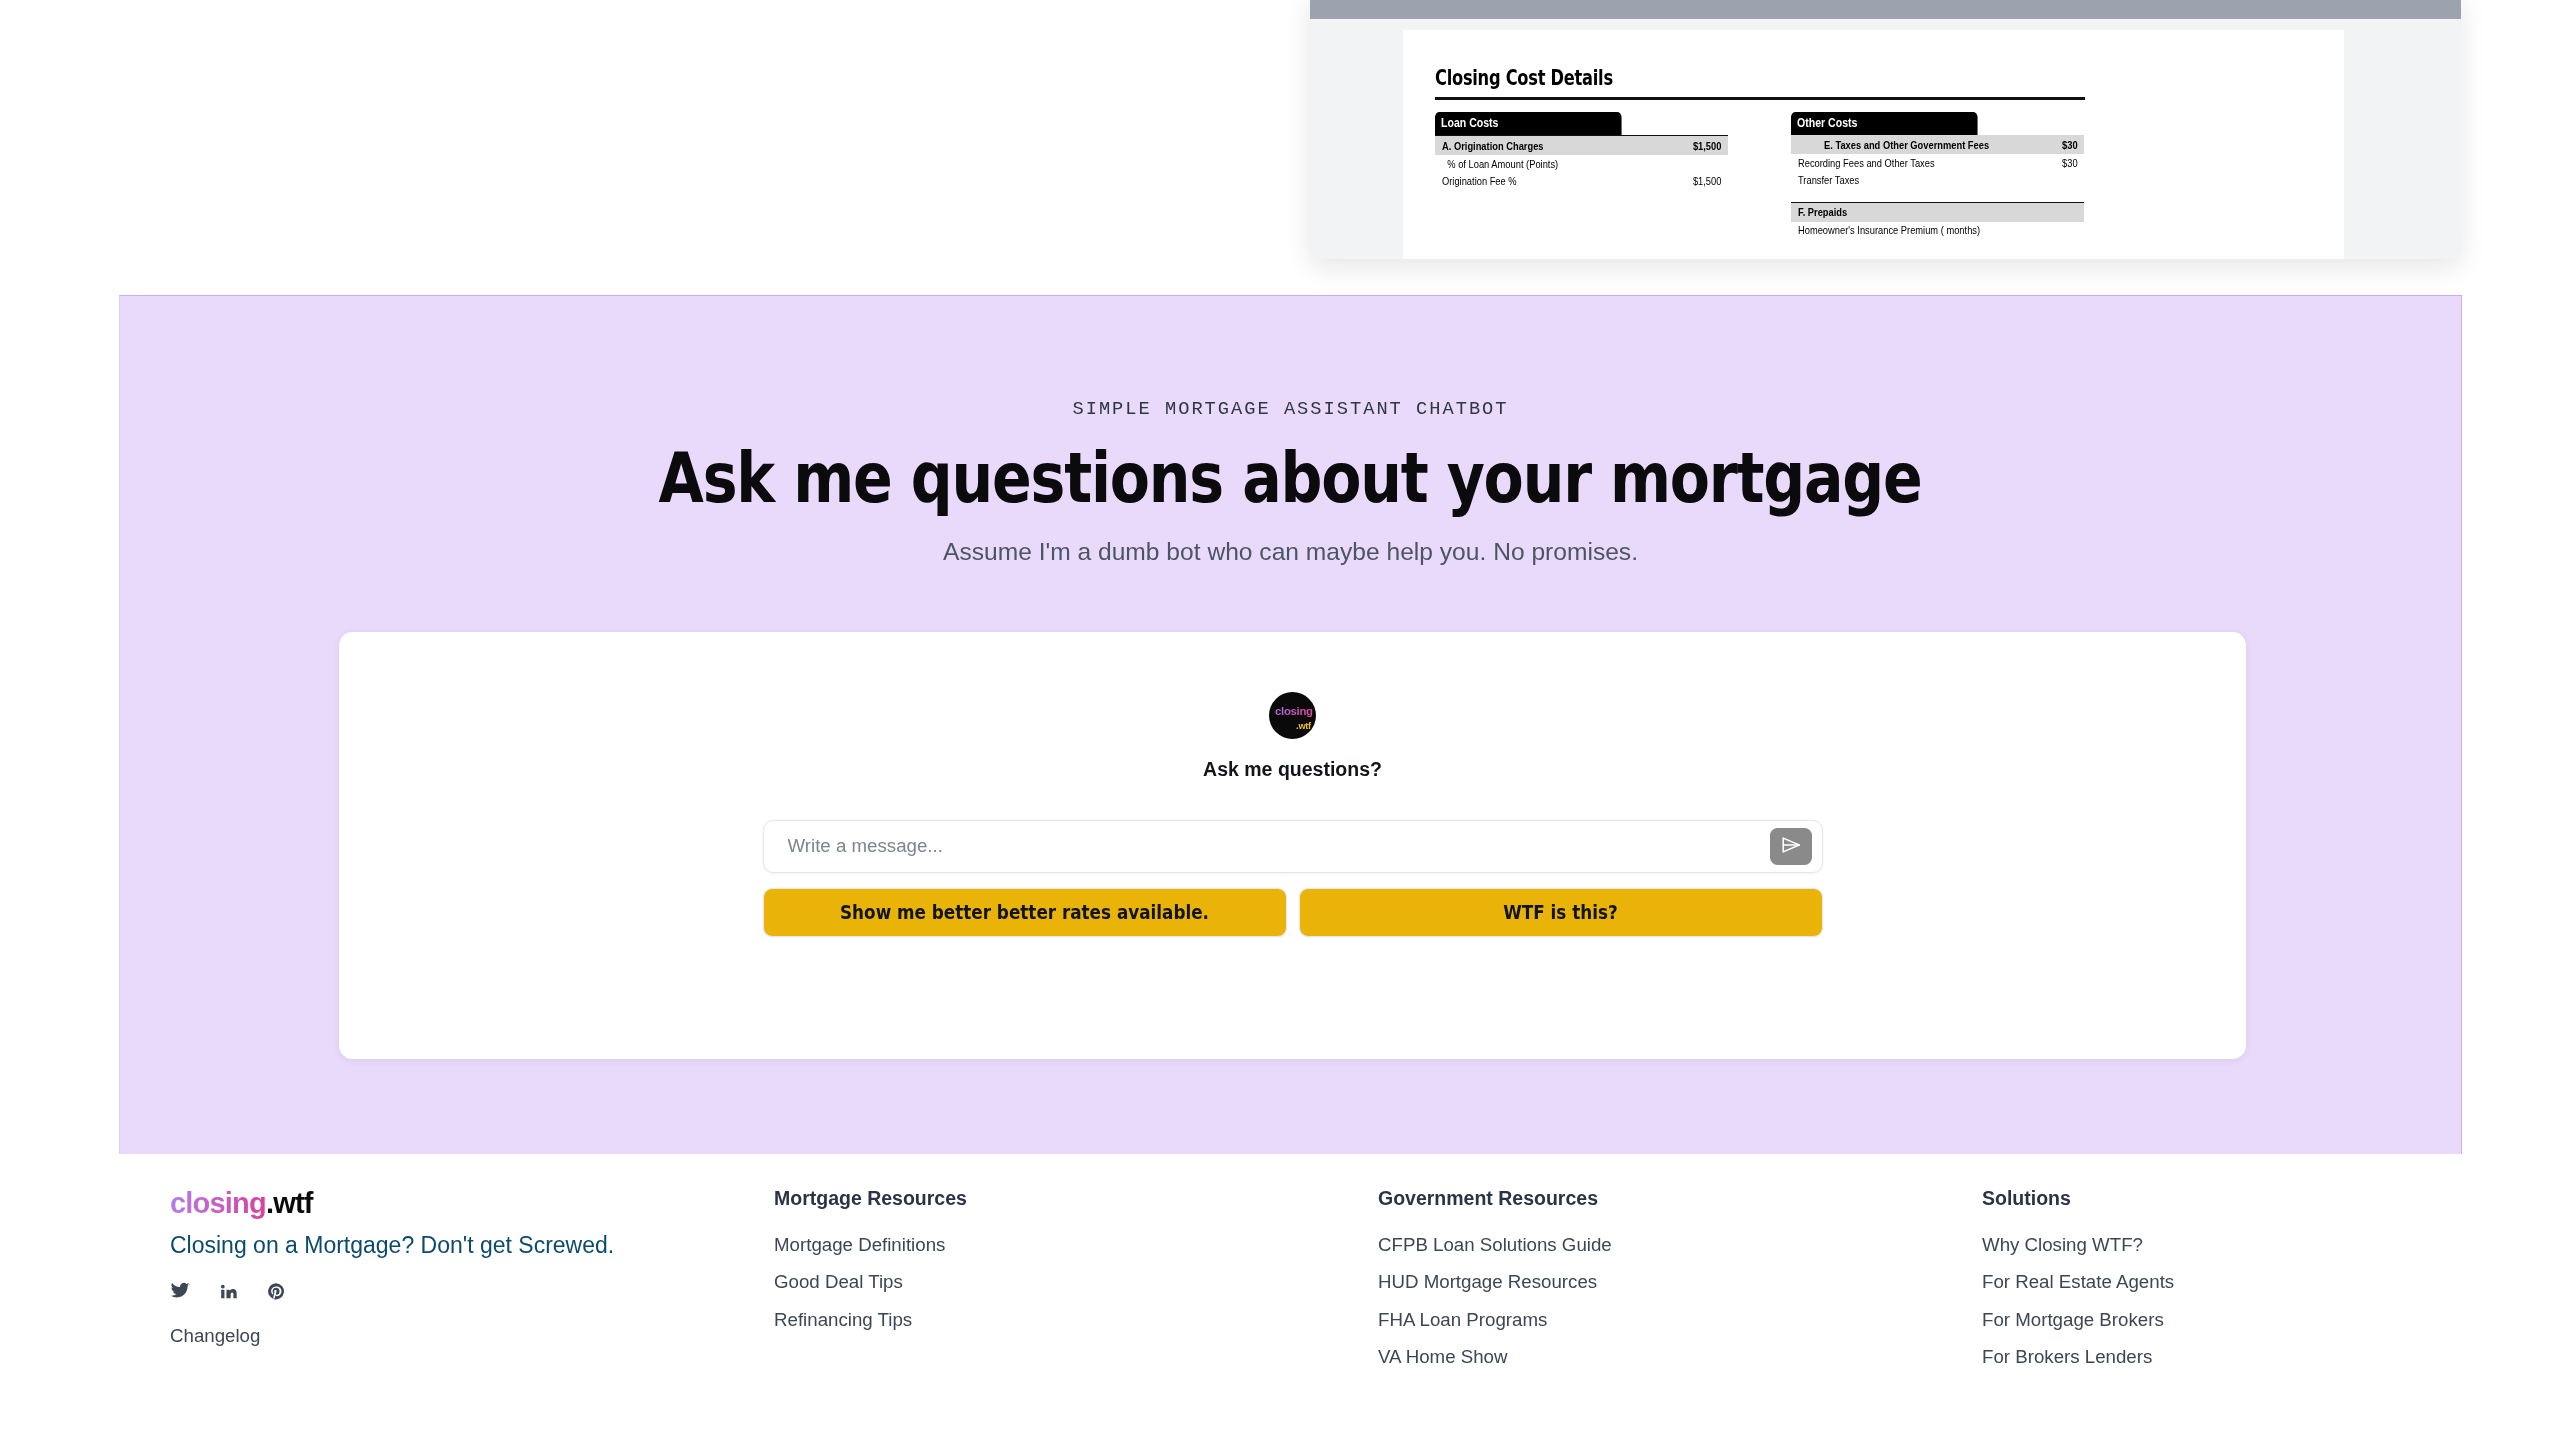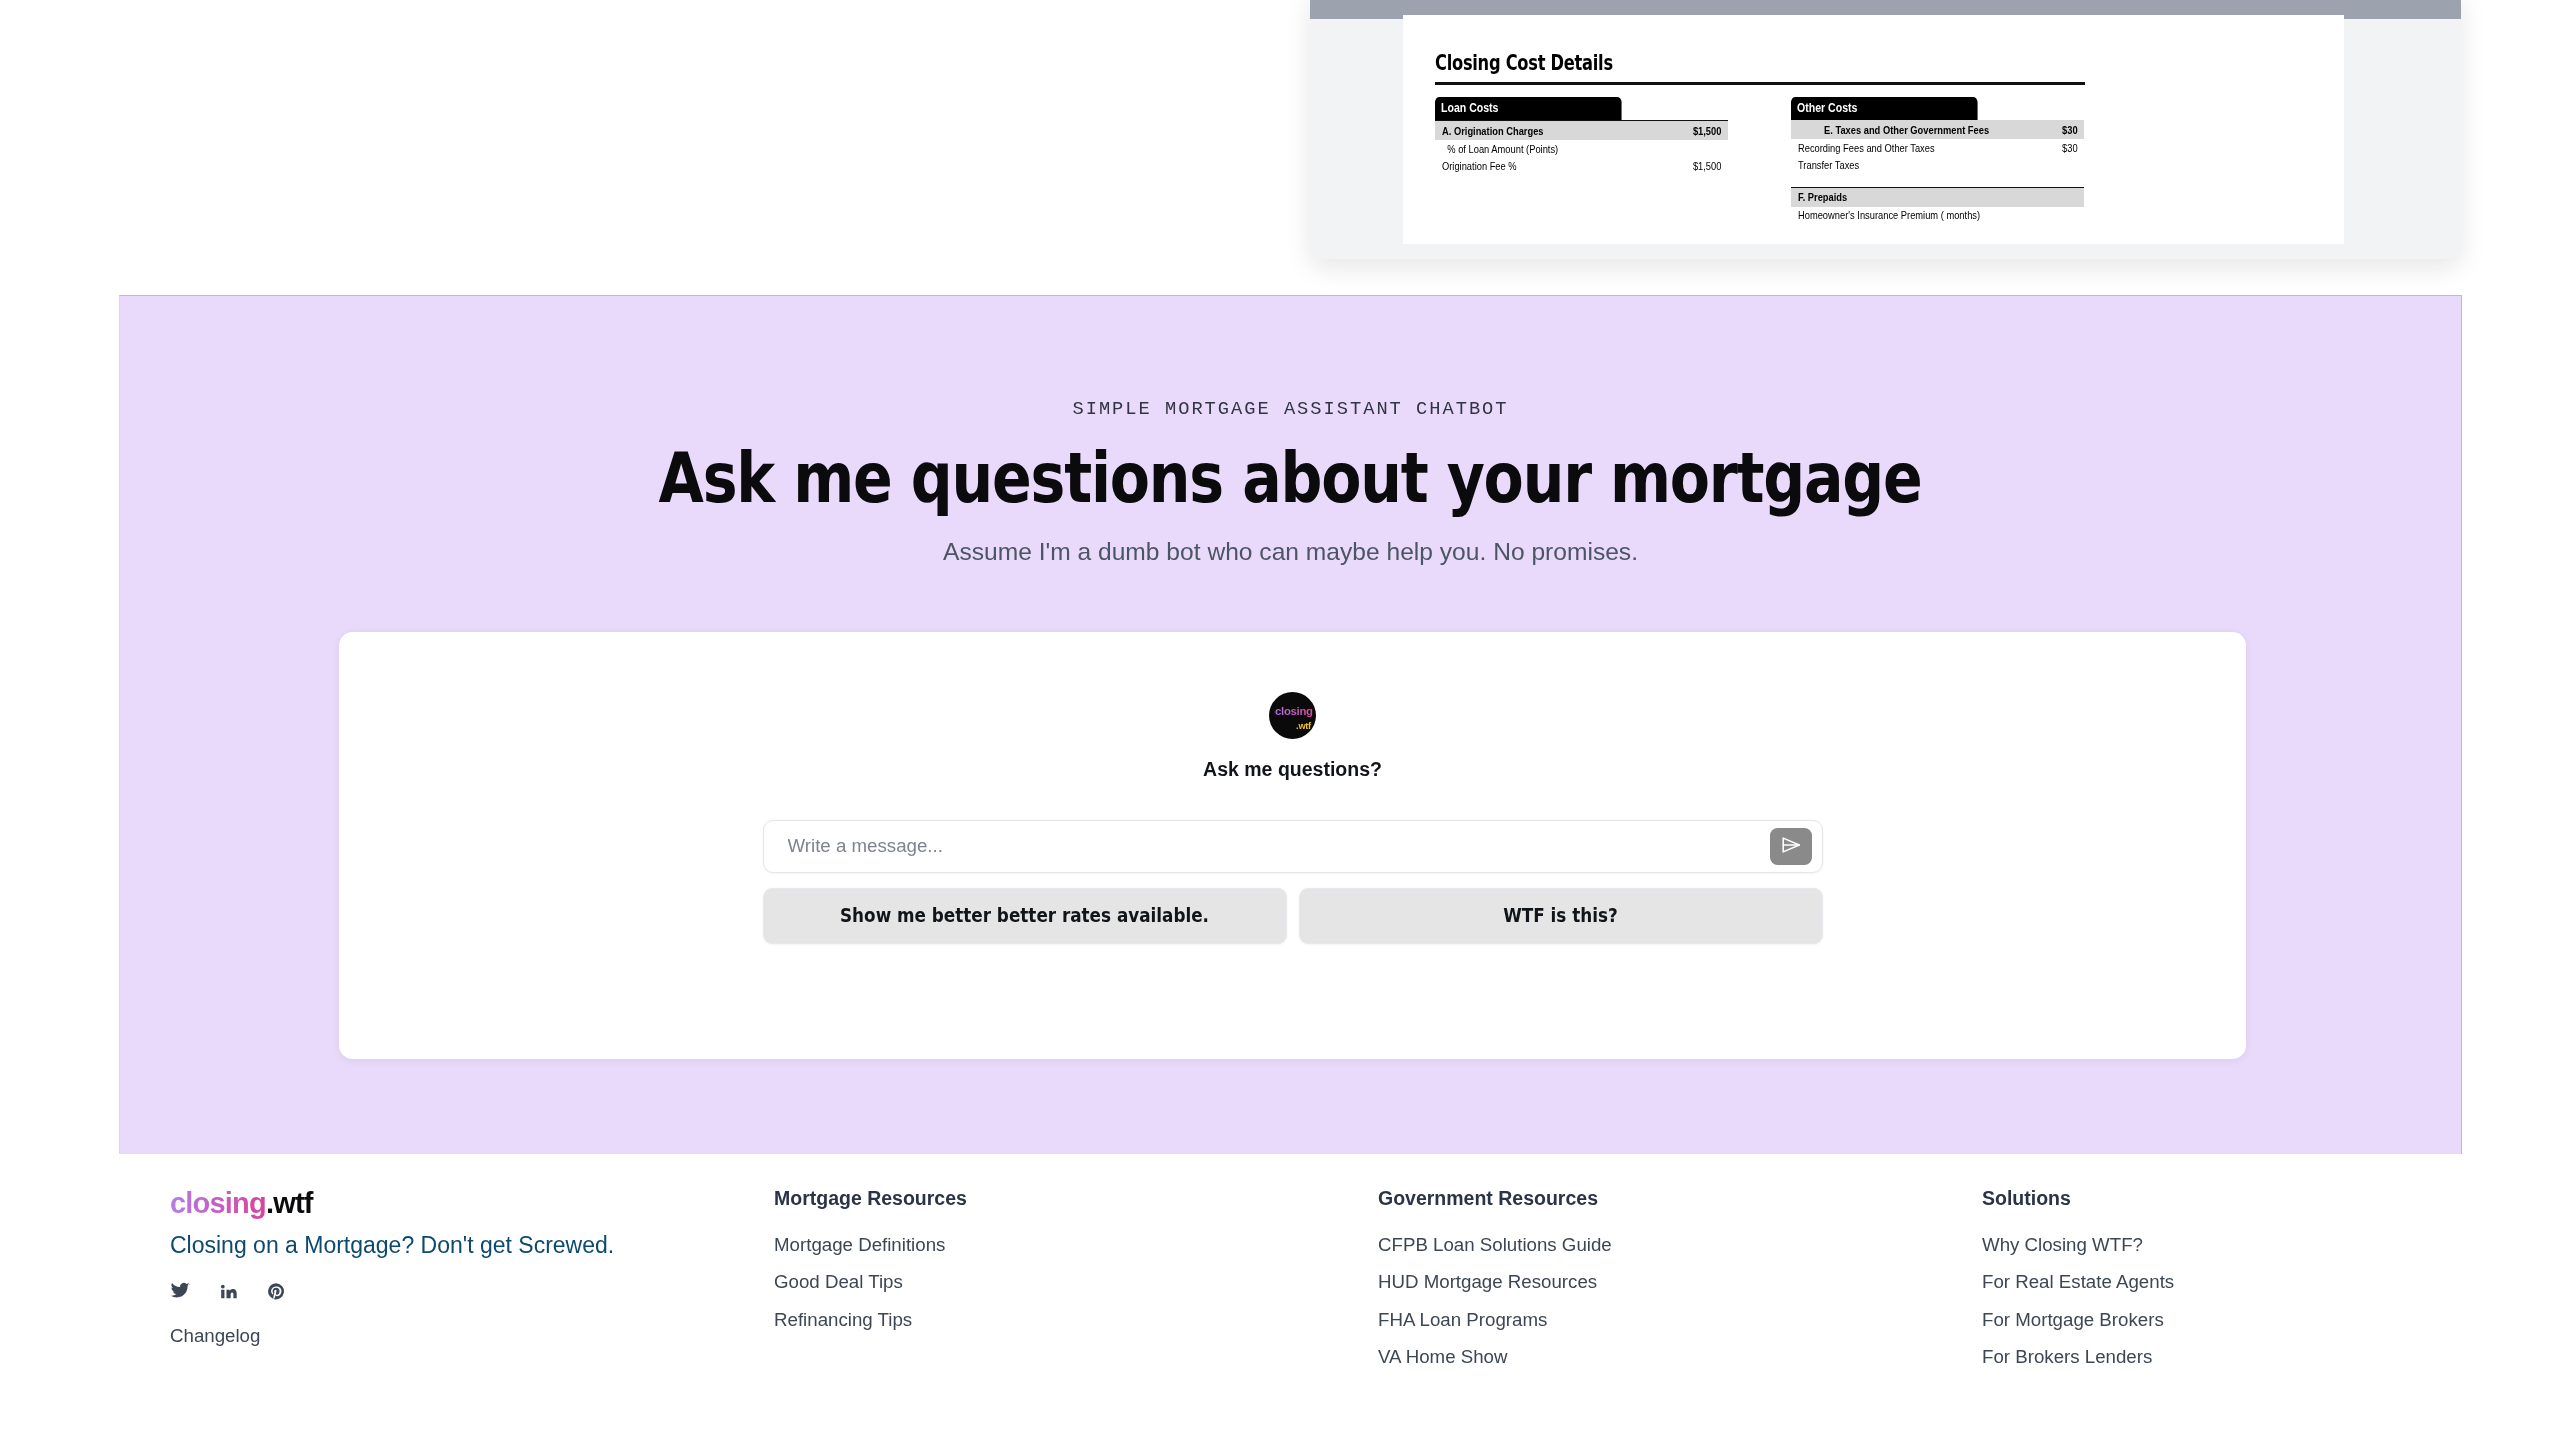--- a/index.html
+++ b/index.html
@@ -34,7 +34,7 @@
   }
   .doc-page {
     position: absolute;
-    left: 93px; top: 27px;
+    left: 93px; top: 42px;
     width: 941px;
     height: 229px;
     background: #ffffff;

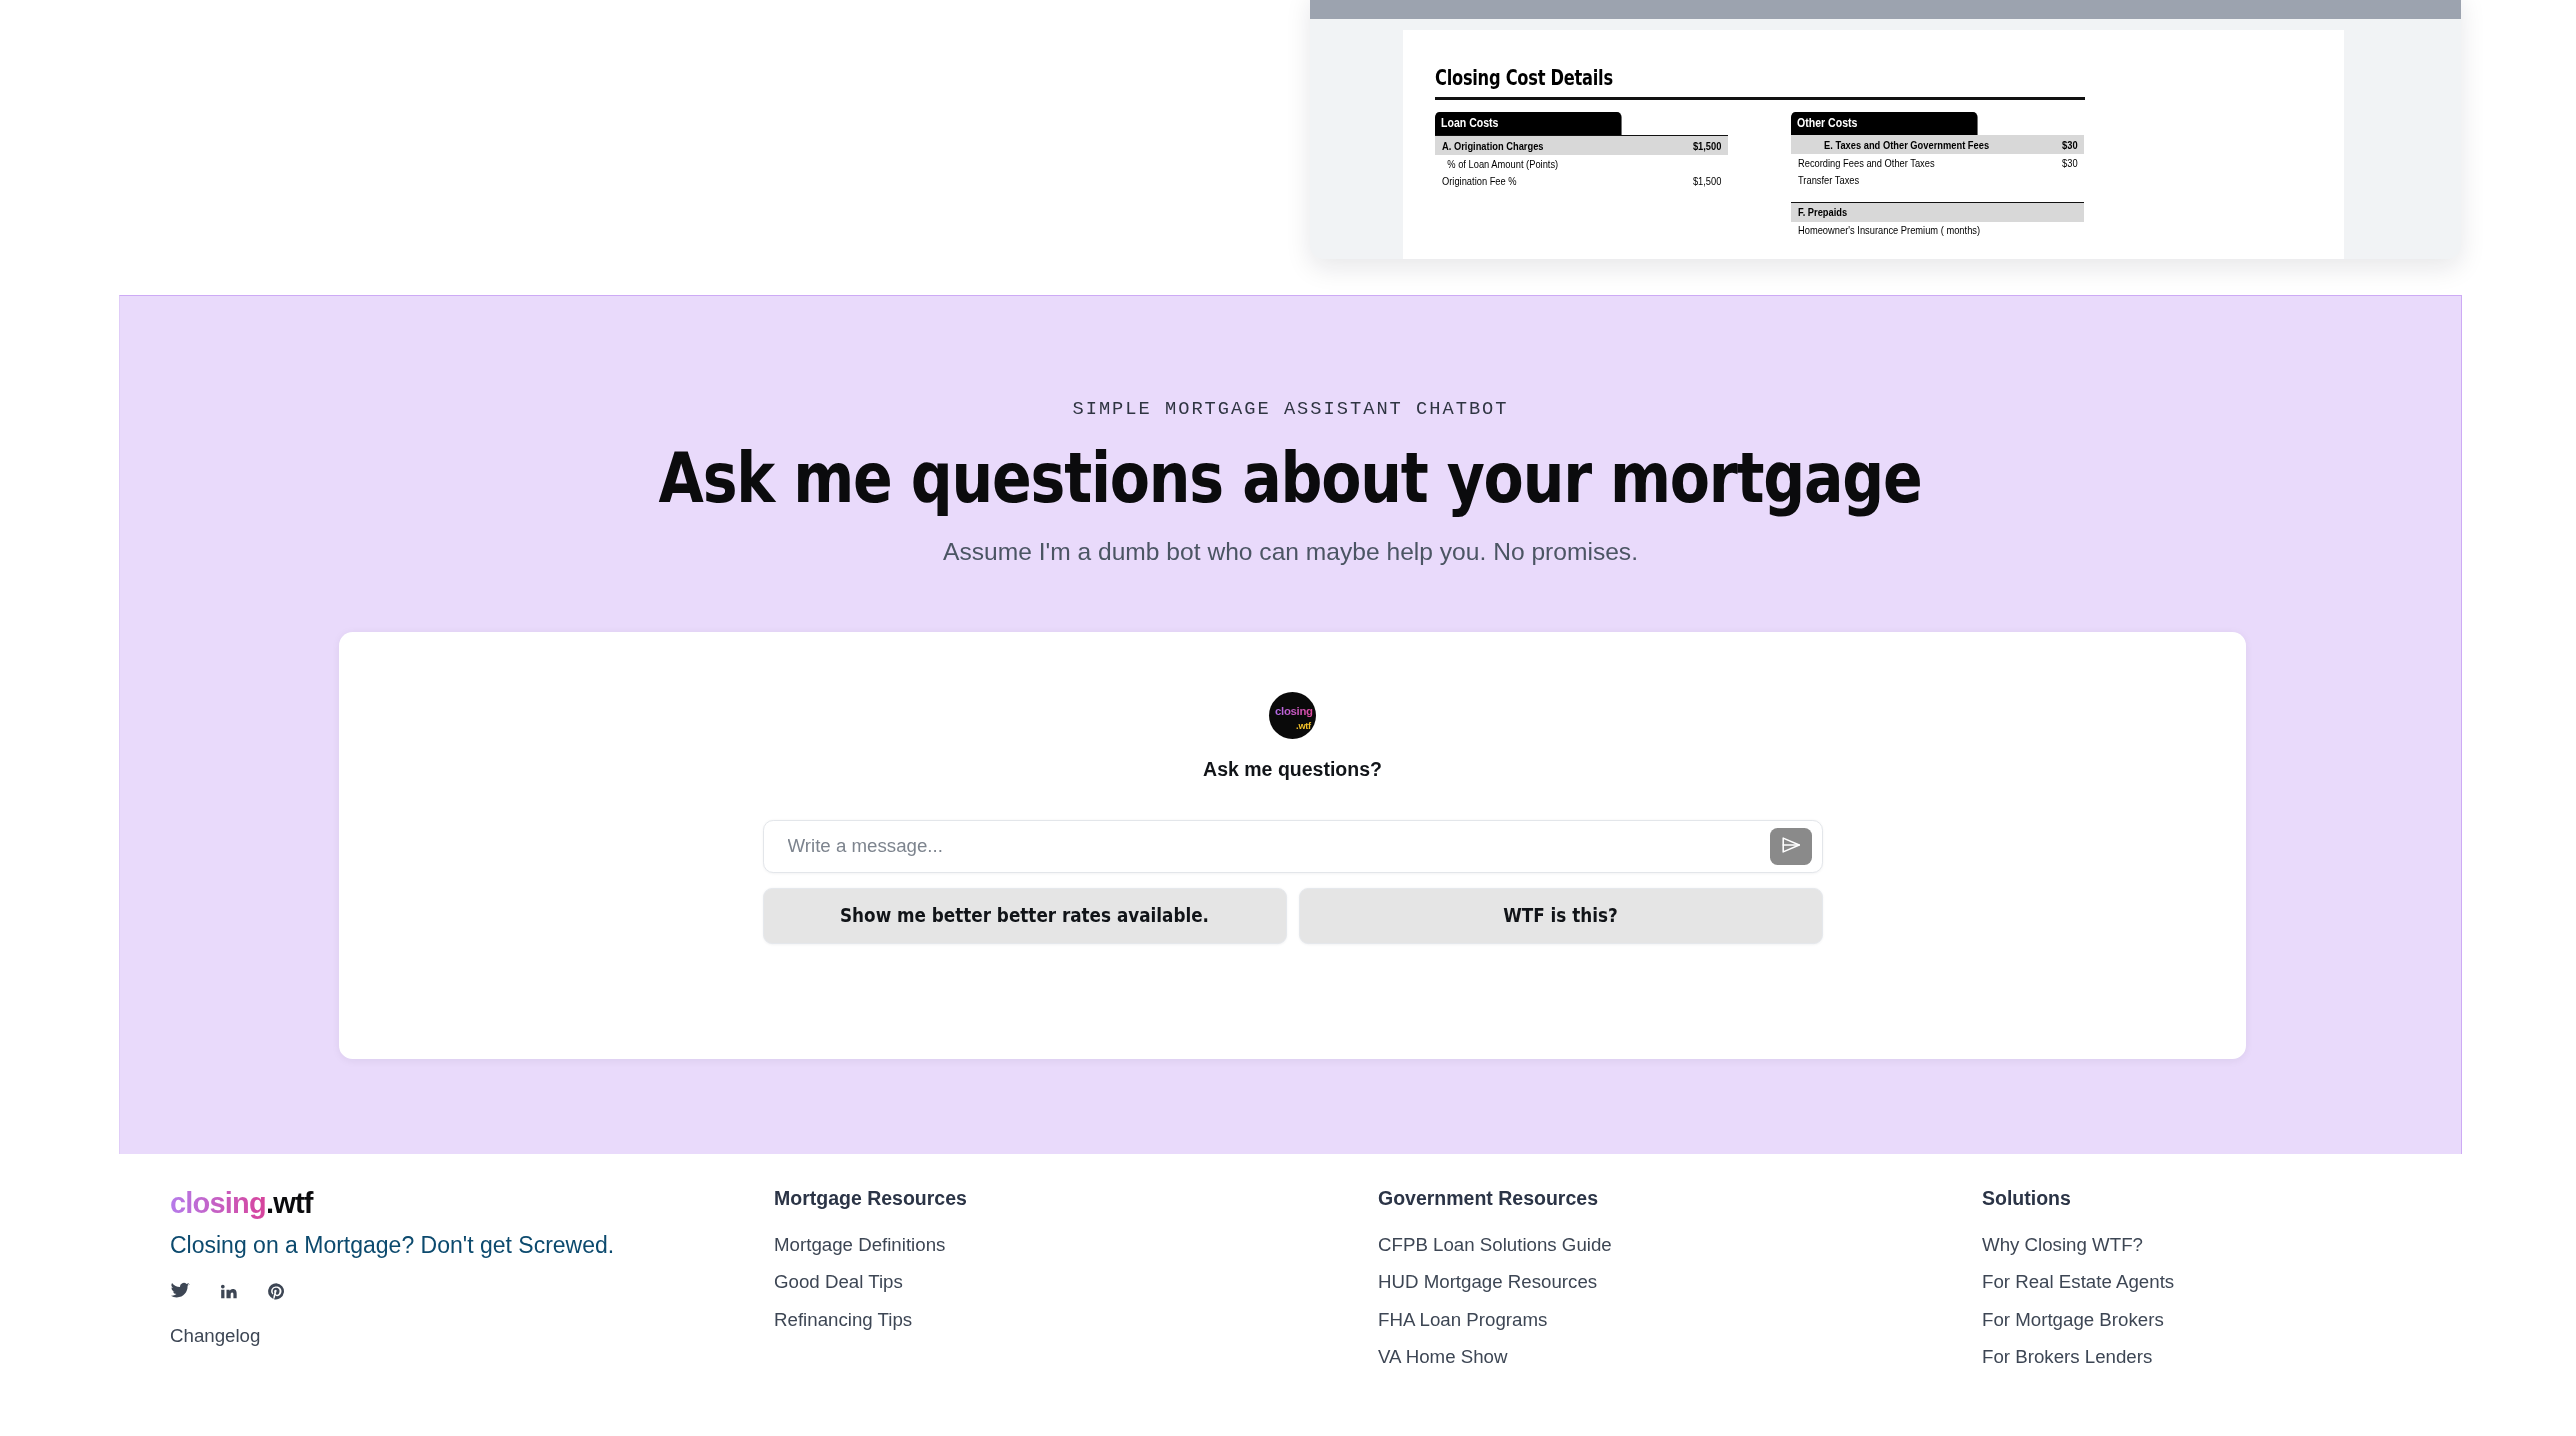--- a/index.html
+++ b/index.html
@@ -179,8 +179,8 @@
     display: flex; gap: 12px;
   }
   .suggestion {
-    flex: 1; height: 56px;
-    background: #e5e5e5;
+    flex: 1; height: 49px;
+    background: #eab308;
     border: 0.8px solid #e5e8ec;
     border-radius: 9.3px;
     box-shadow: 0 0.8px 2.5px rgba(16,24,40,.05);

